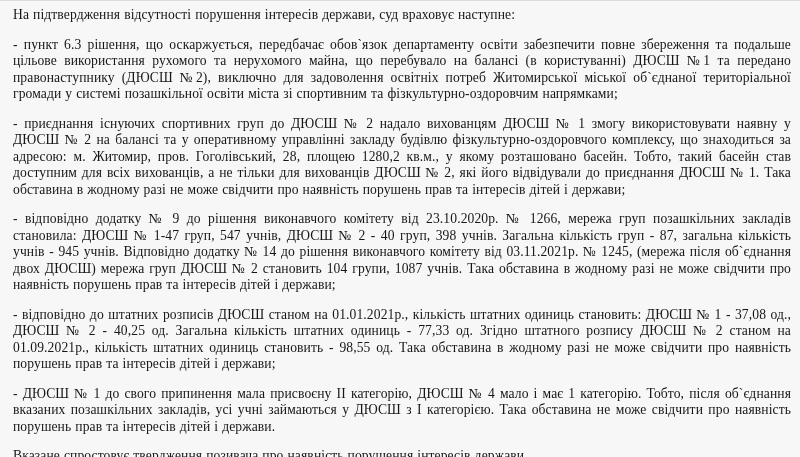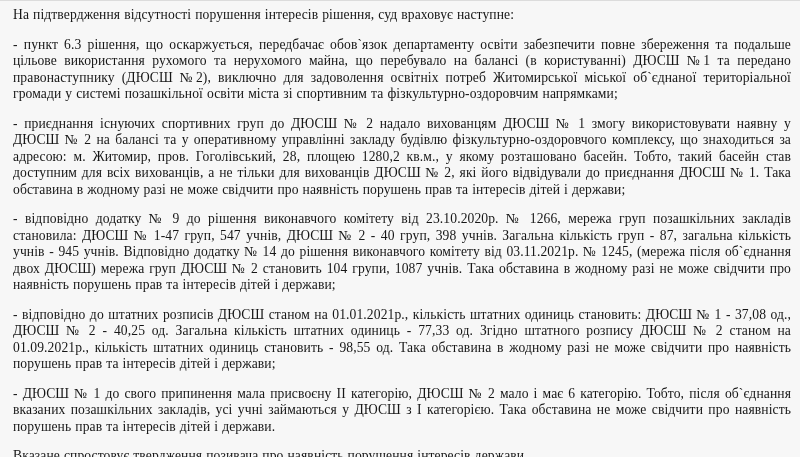--- a/index.html
+++ b/index.html
@@ -39,7 +39,7 @@
 <body>
 
 <div class="page">
-  <p class="para">На підтвердження відсутності порушення інтересів рішення, суд враховує наступне:</p>
+  <p class="para">На підтвердження відсутності порушення інтересів держави, суд враховує наступне:</p>
   <p class="para">- пункт 6.3 рішення, що оскаржується, передбачає обов`язок департаменту освіти забезпечити повне збереження та подальше цільове використання рухомого та нерухомого майна, що перебувало на балансі (в користуванні) ДЮСШ №1 та передано правонаступнику (ДЮСШ №2), виключно для задоволення освітніх потреб Житомирської міської об`єднаної територіальної громади у системі позашкільної освіти міста зі спортивним та фізкультурно-оздоровчим напрямками;</p>
   <p class="para">- приєднання існуючих спортивних груп до ДЮСШ № 2 надало вихованцям ДЮСШ № 1 змогу використовувати наявну у ДЮСШ № 2 на балансі та у оперативному управлінні закладу будівлю фізкультурно-оздоровчого комплексу, що знаходиться за адресою: м. Житомир, пров. Гоголівський, 28, площею 1280,2 кв.м., у якому розташовано басейн. Тобто, такий басейн став доступним для всіх вихованців, а не тільки для вихованців ДЮСШ № 2, які його відвідували до приєднання ДЮСШ № 1. Така обставина в жодному разі не може свідчити про наявність порушень прав та інтересів дітей і держави;</p>
   <p class="para">- відповідно додатку № 9 до рішення виконавчого комітету від 23.10.2020р. № 1266, мережа груп позашкільних закладів становила: ДЮСШ № 1-47 груп, 547 учнів, ДЮСШ № 2 - 40 груп, 398 учнів. Загальна кількість груп - 87, загальна кількість учнів - 945 учнів. Відповідно додатку № 14 до рішення виконавчого комітету від 03.11.2021р. № 1245, (мережа після об`єднання двох ДЮСШ) мережа груп ДЮСШ № 2 становить 104 групи, 1087 учнів. Така обставина в жодному разі не може свідчити про наявність порушень прав та інтересів дітей і держави;</p>

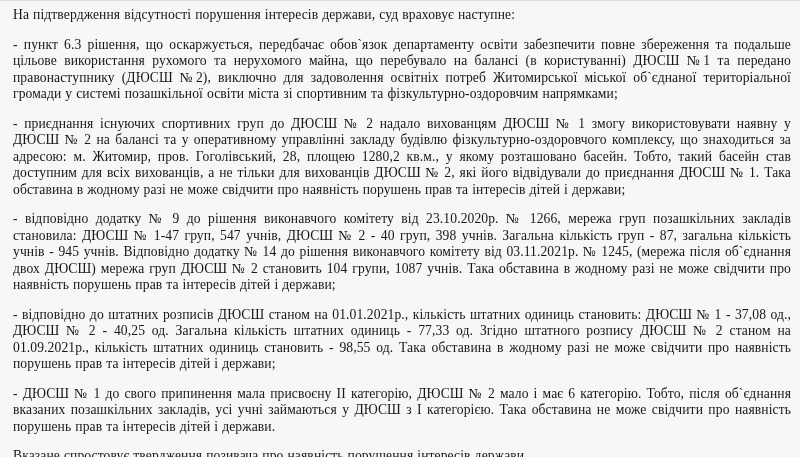--- a/index.html
+++ b/index.html
@@ -44,7 +44,7 @@
   <p class="para">- приєднання існуючих спортивних груп до ДЮСШ № 2 надало вихованцям ДЮСШ № 1 змогу використовувати наявну у ДЮСШ № 2 на балансі та у оперативному управлінні закладу будівлю фізкультурно-оздоровчого комплексу, що знаходиться за адресою: м. Житомир, пров. Гоголівський, 28, площею 1280,2 кв.м., у якому розташовано басейн. Тобто, такий басейн став доступним для всіх вихованців, а не тільки для вихованців ДЮСШ № 2, які його відвідували до приєднання ДЮСШ № 1. Така обставина в жодному разі не може свідчити про наявність порушень прав та інтересів дітей і держави;</p>
   <p class="para">- відповідно додатку № 9 до рішення виконавчого комітету від 23.10.2020р. № 1266, мережа груп позашкільних закладів становила: ДЮСШ № 1-47 груп, 547 учнів, ДЮСШ № 2 - 40 груп, 398 учнів. Загальна кількість груп - 87, загальна кількість учнів - 945 учнів. Відповідно додатку № 14 до рішення виконавчого комітету від 03.11.2021р. № 1245, (мережа після об`єднання двох ДЮСШ) мережа груп ДЮСШ № 2 становить 104 групи, 1087 учнів. Така обставина в жодному разі не може свідчити про наявність порушень прав та інтересів дітей і держави;</p>
   <p class="para">- відповідно до штатних розписів ДЮСШ станом на 01.01.2021р., кількість штатних одиниць становить: ДЮСШ № 1 - 37,08 од., ДЮСШ № 2 - 40,25 од. Загальна кількість штатних одиниць - 77,33 од. Згідно штатного розпису ДЮСШ № 2 станом на 01.09.2021р., кількість штатних одиниць становить - 98,55 од. Така обставина в жодному разі не може свідчити про наявність порушень прав та інтересів дітей і держави;</p>
-  <p class="para">- ДЮСШ № 1 до свого припинення мала присвоєну ІІ категорію, ДЮСШ № 2 мало і має 6 категорію. Тобто, після об`єднання вказаних позашкільних закладів, усі учні займаються у ДЮСШ з І категорією. Така обставина не може свідчити про наявність порушень прав та інтересів дітей і держави.</p>
+  <p class="para">- ДЮСШ № 1 до свого припинення мала присвоєну ІІ категорію, ДЮСШ № 4 мало і має 1 категорію. Тобто, після об`єднання вказаних позашкільних закладів, усі учні займаються у ДЮСШ з І категорією. Така обставина не може свідчити про наявність порушень прав та інтересів дітей і держави.</p>
   <p class="para">Вказане спростовує твердження позивача про наявність порушення інтересів держави.</p>
 </div>
 

